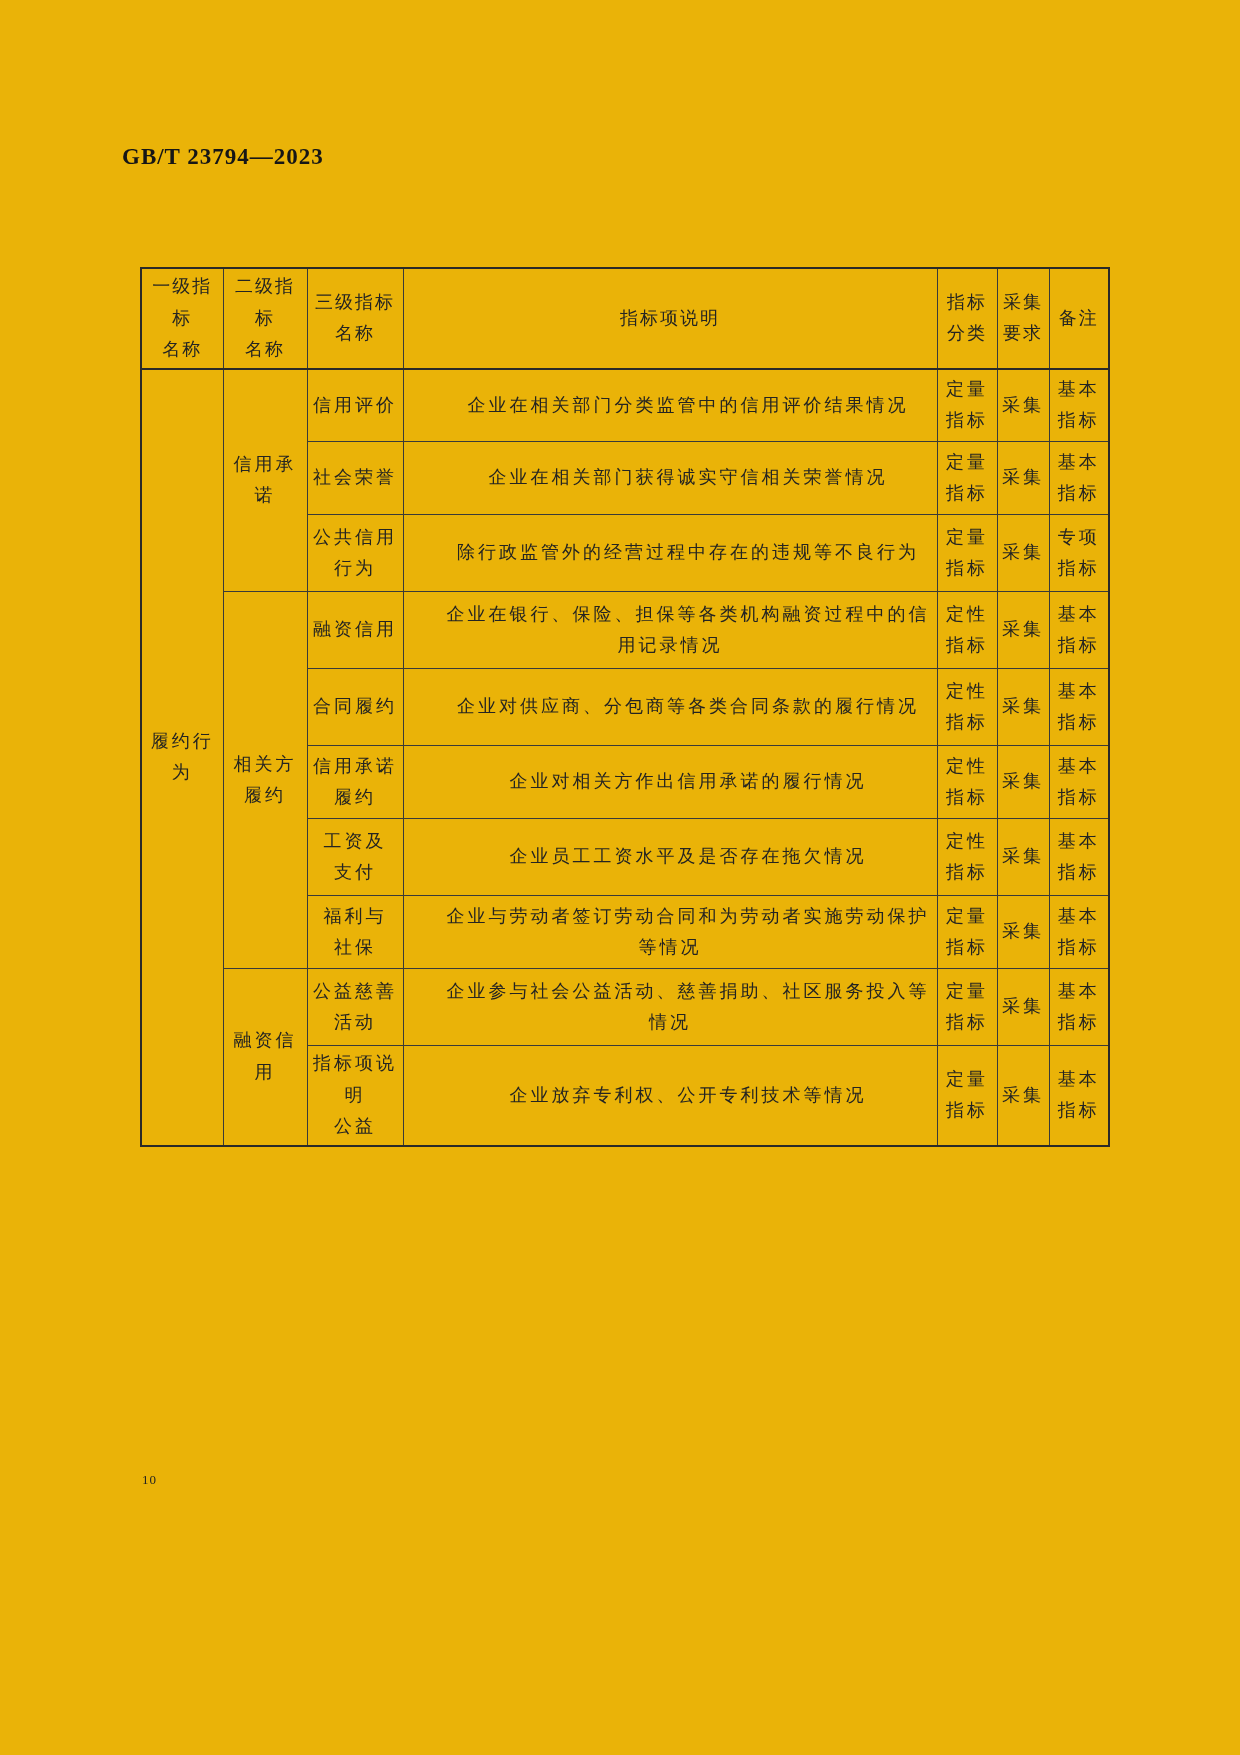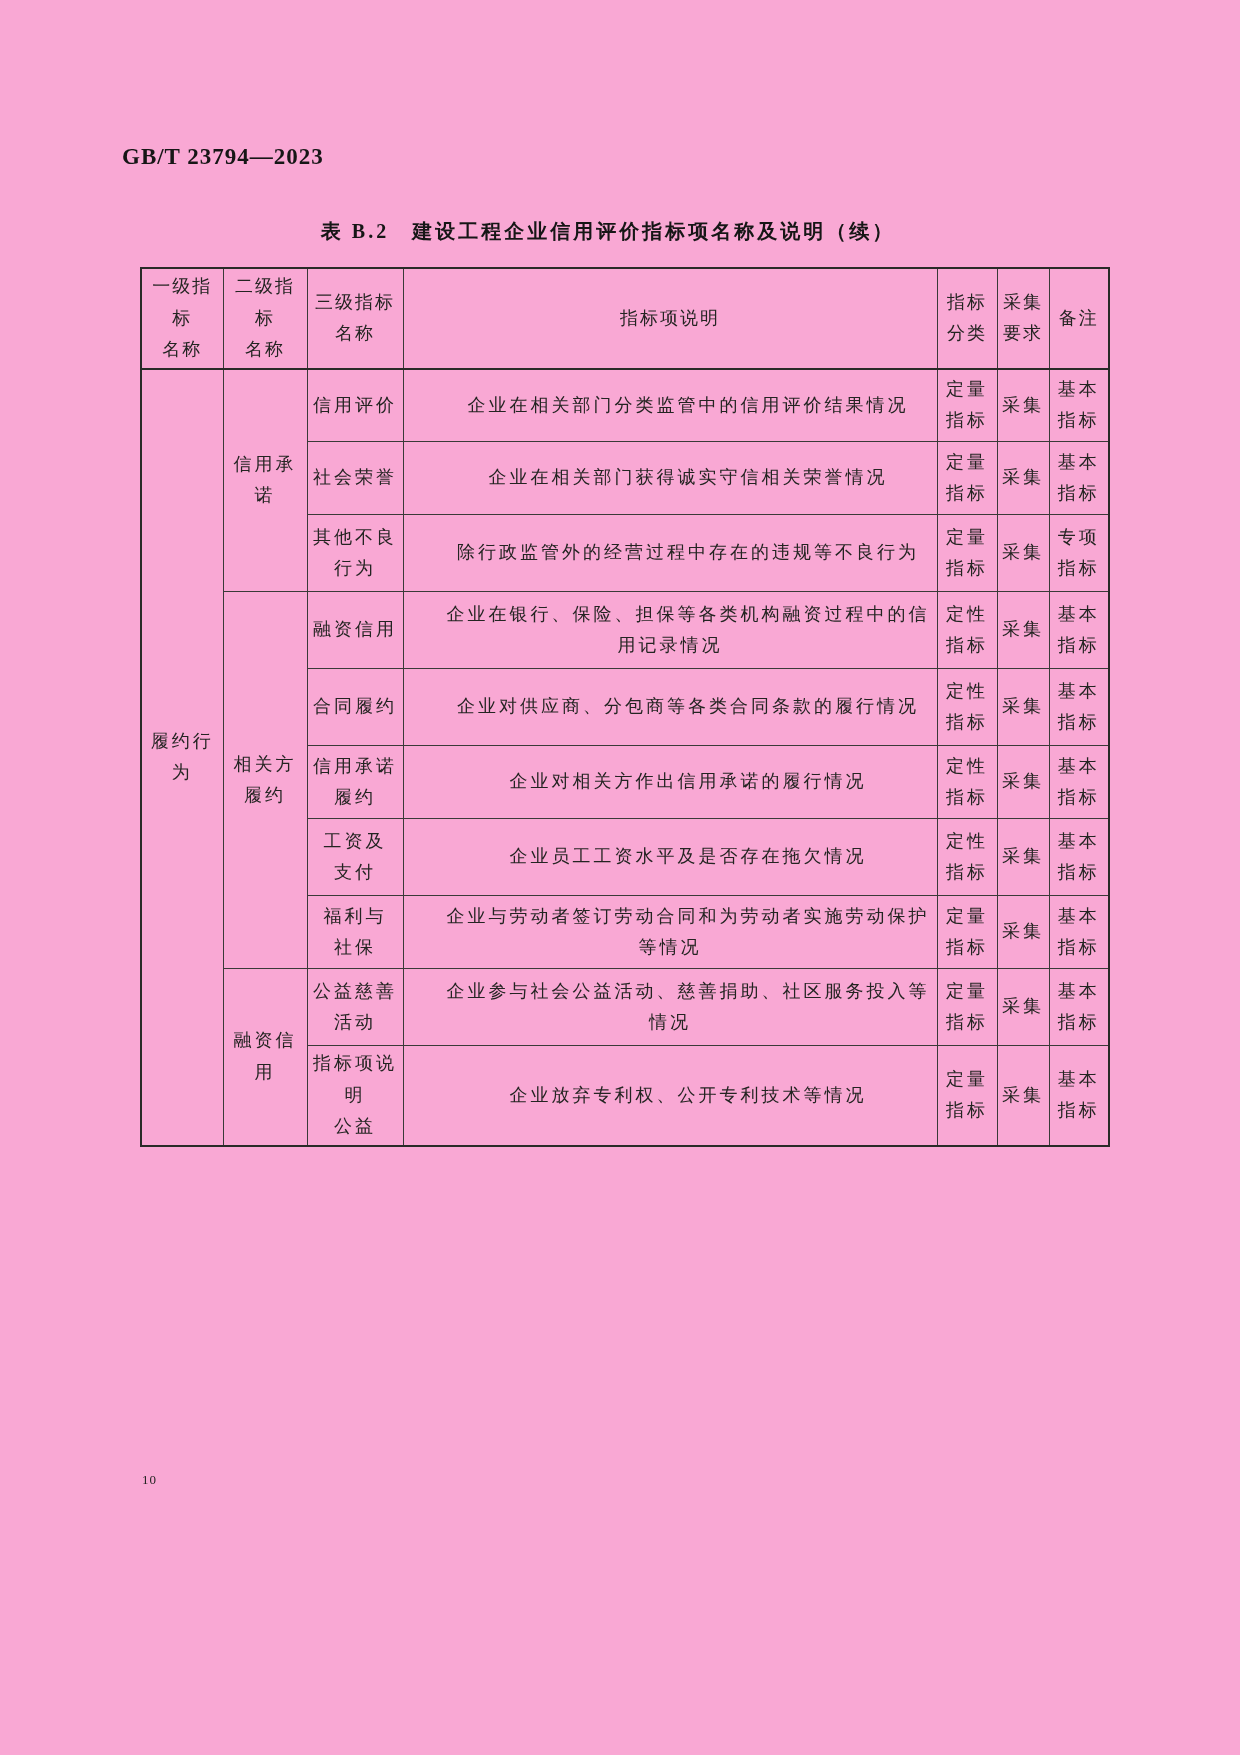--- a/index.html
+++ b/index.html
@@ -11,7 +11,7 @@
     position: relative;
     width: 1240px;
     height: 1755px;
-    background: #f9a8d4;
+    background: #eab308;
     font-family: "Liberation Serif", "DejaVu Serif", serif;
     color: #1f1f1f;
     overflow: hidden;

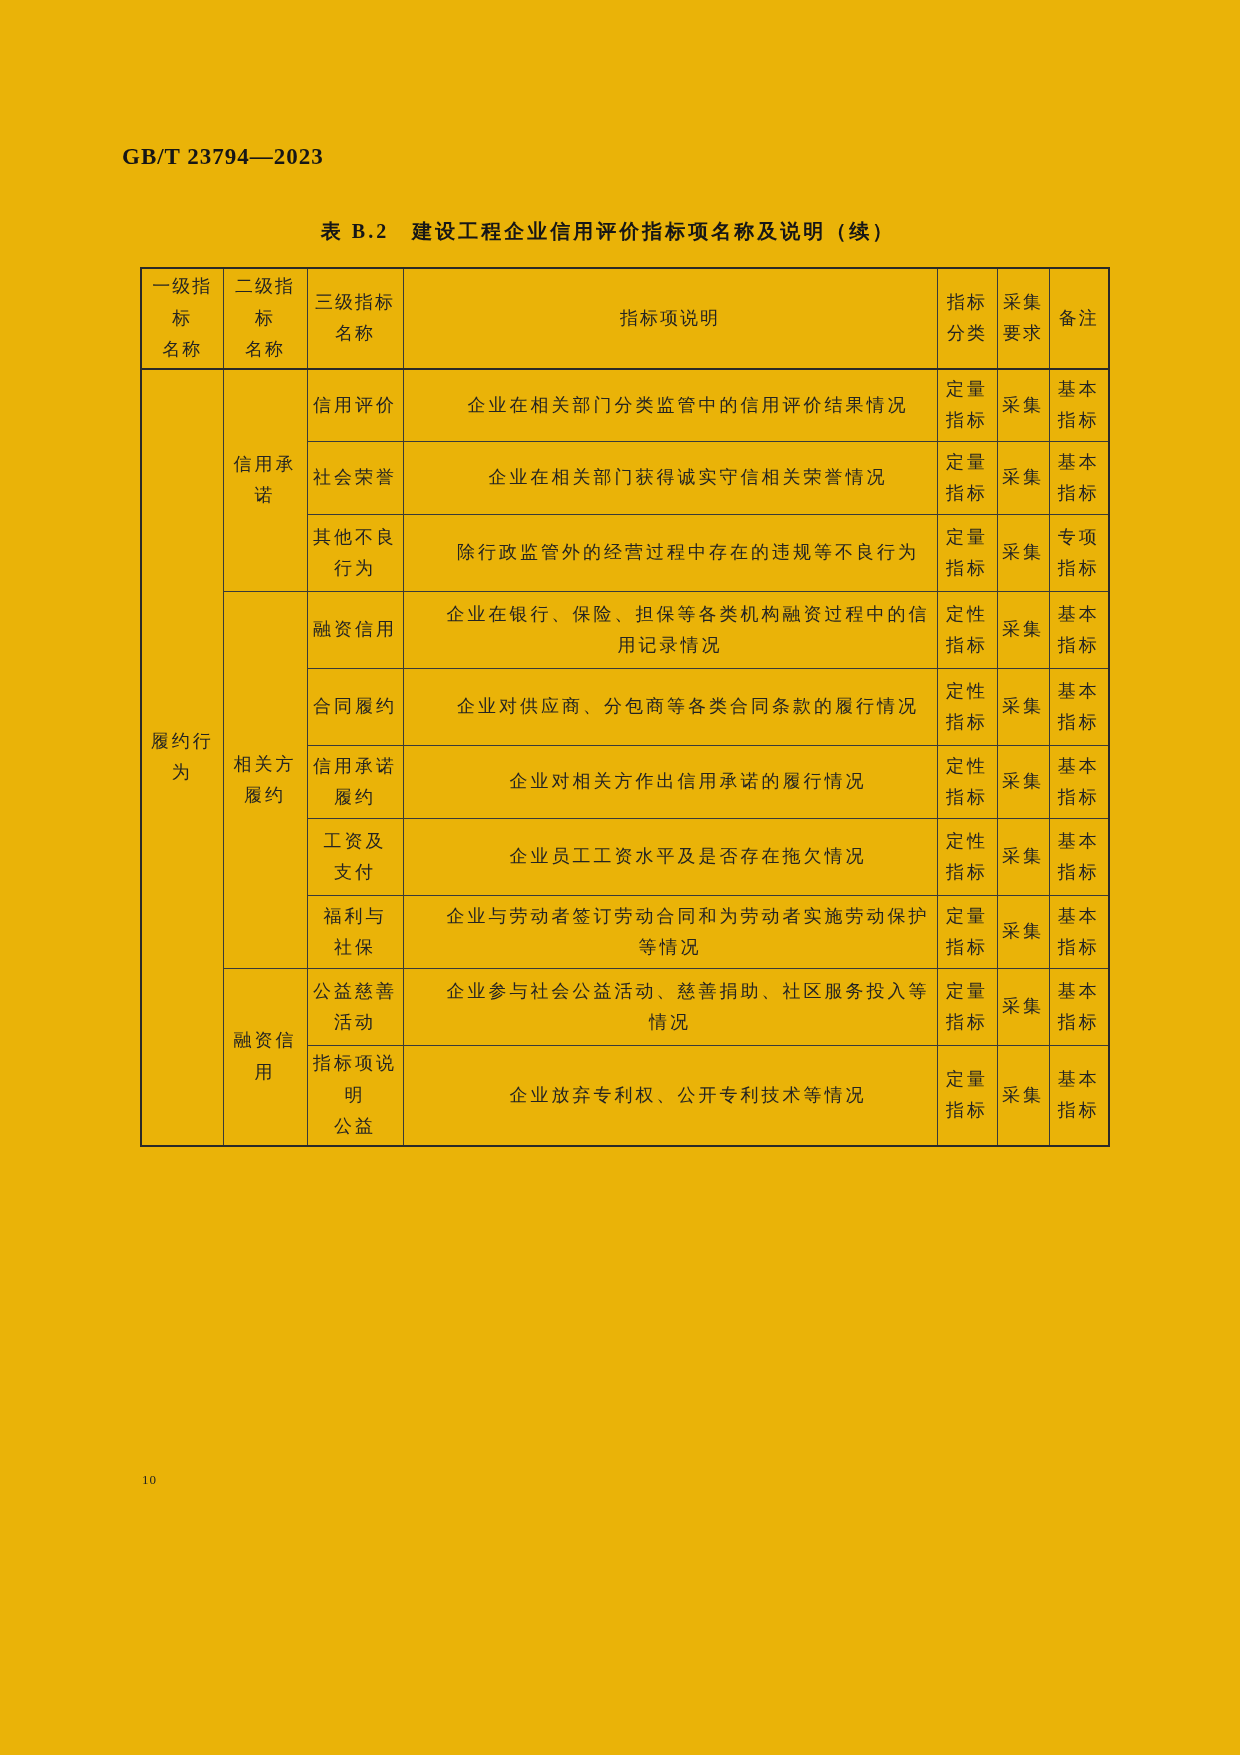--- a/index.html
+++ b/index.html
@@ -88,7 +88,6 @@
 
   <div class="std-number">GB/T 23794—2023</div>
 
-  <div class="table-title">表 B.2　建设工程企业信用评价指标项名称及说明（续）</div>
 
   <table class="spec-table">
     <colgroup>

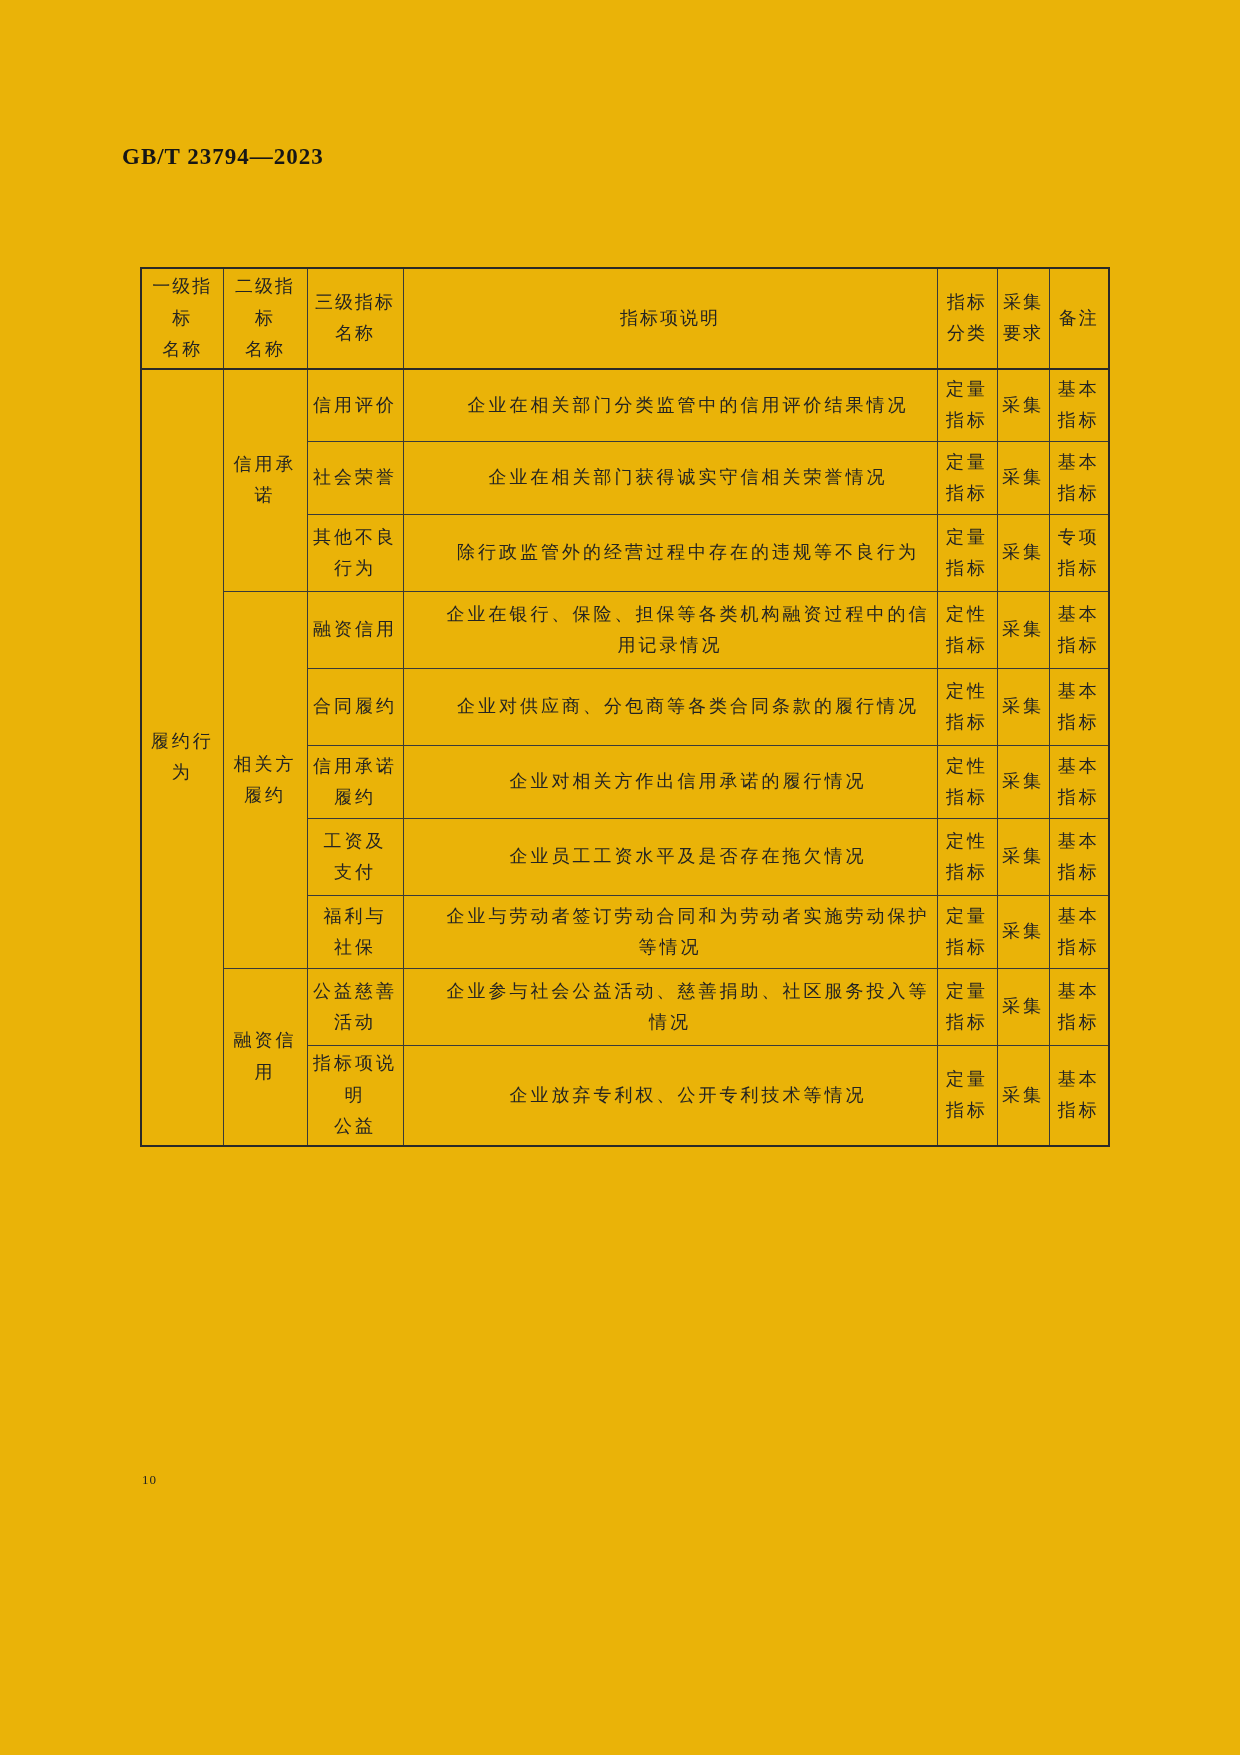--- a/index.html
+++ b/index.html
@@ -138,7 +138,7 @@
       </tr>
 
       <tr class="body-row row-tall">
-        <td class="pre">其他不良
+        <td class="pre">公共信用
 行为</td>
         <td class="desc">除行政监管外的经营过程中存在的违规等不良行为</td>
         <td class="pre">定量

